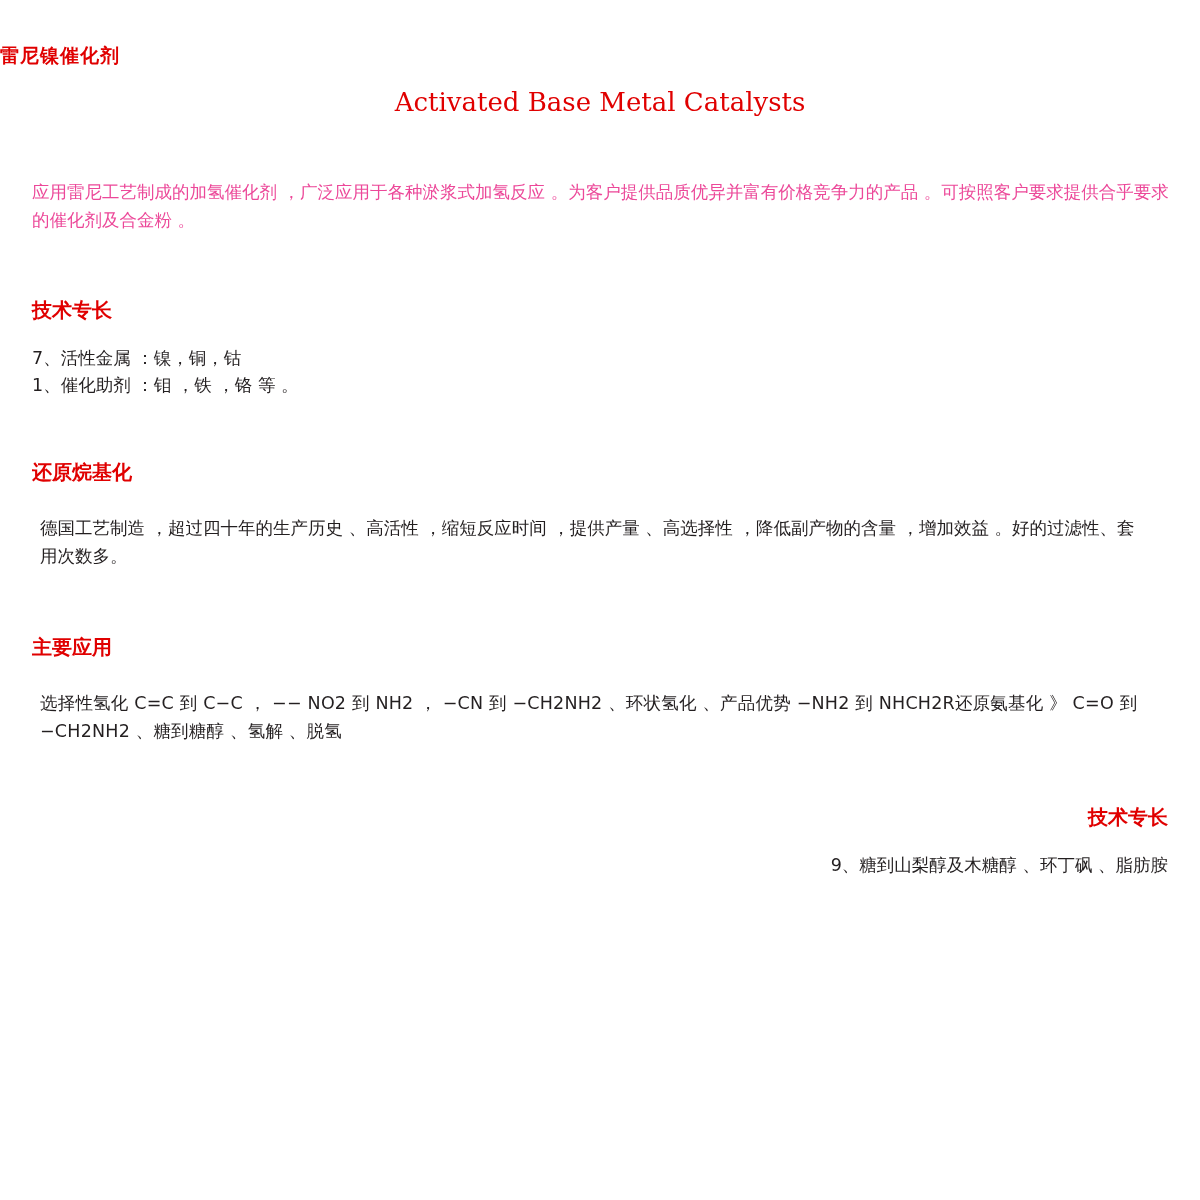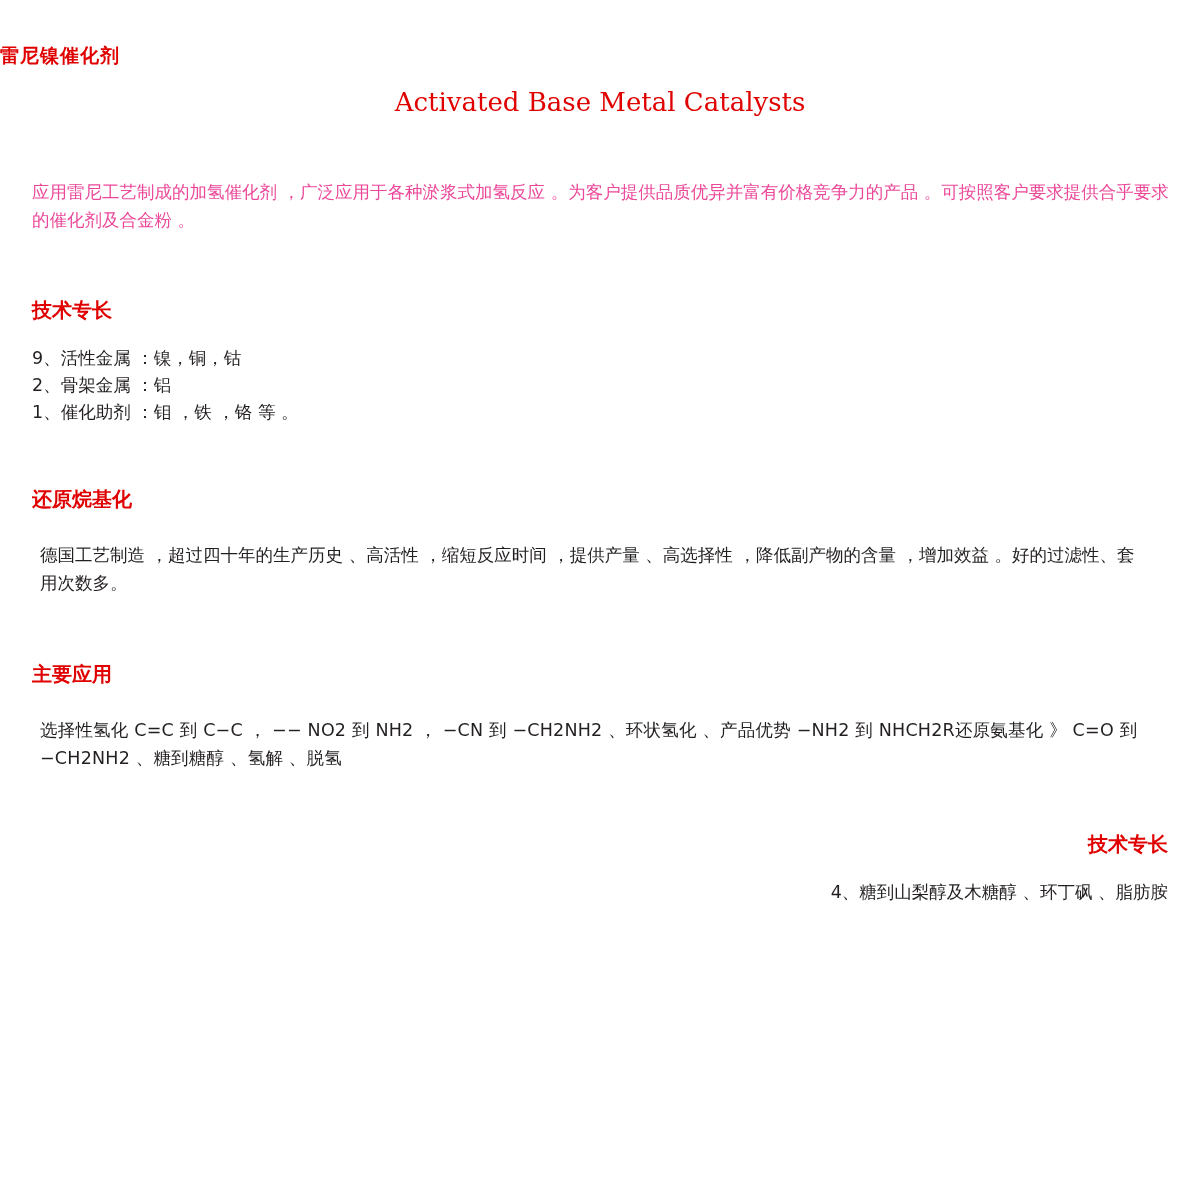--- a/index.html
+++ b/index.html
@@ -102,7 +102,7 @@
   <div class="section sp-product-make">
     <h3 class="section-head">技术专长</h3>
     <div class="list-lines">
-      <div>9、活性金属 ：镍，铜，钴</div>
+      <div>7、活性金属 ：镍，铜，钴</div>
       <div>2、骨架金属 ：铝</div>
       <div>1、催化助剂 ：钼 ，铁 ，铬 等 。</div>
     </div>

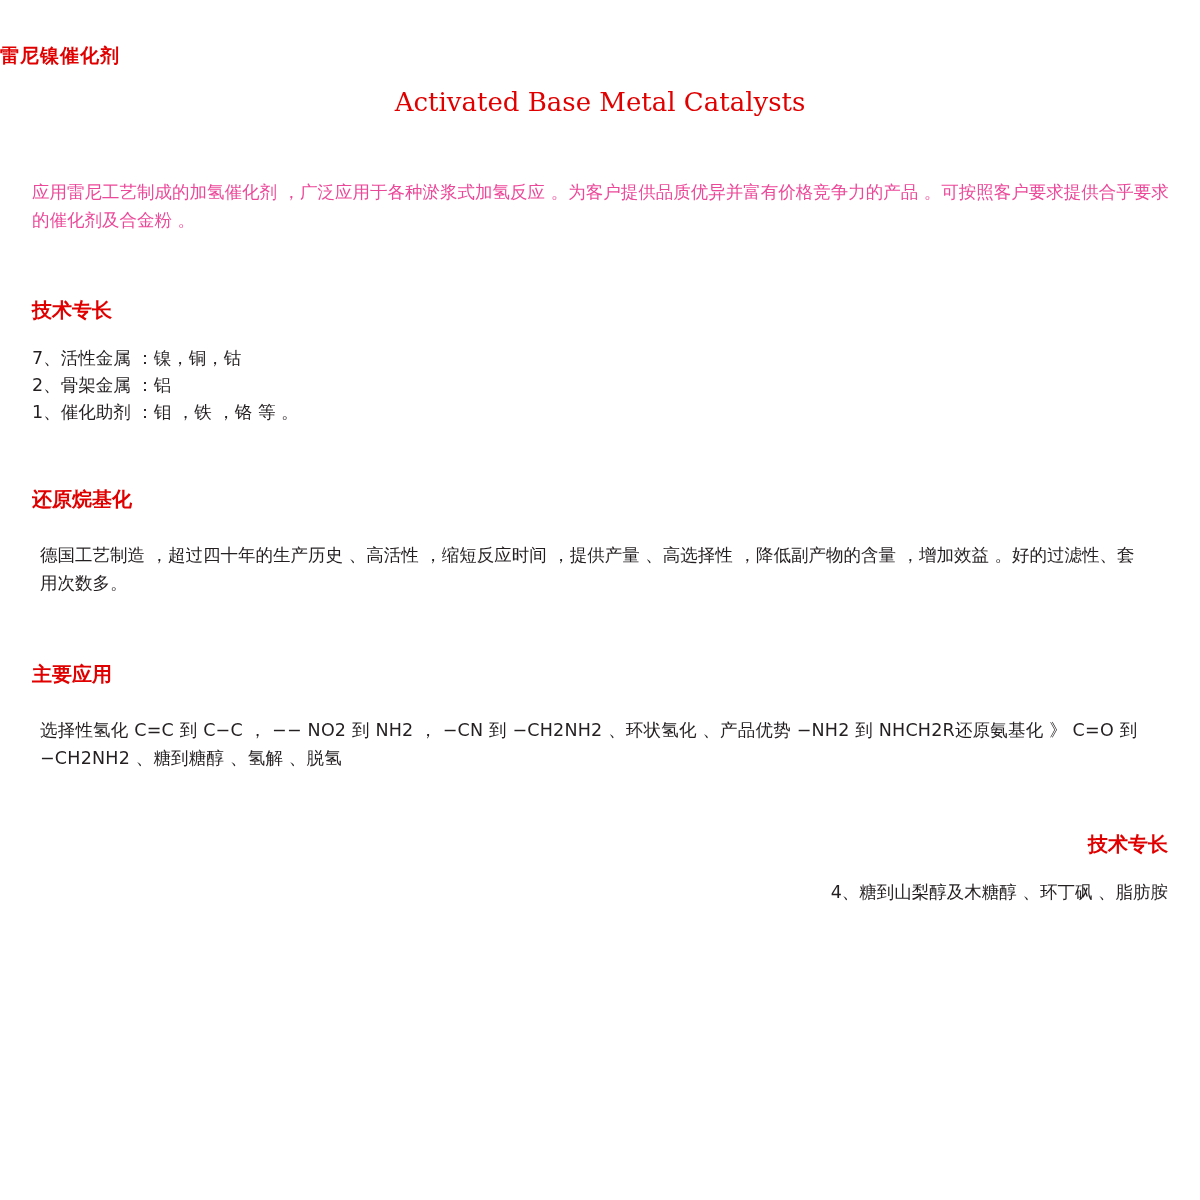--- a/index.html
+++ b/index.html
@@ -103,7 +103,6 @@
     <h3 class="section-head">技术专长</h3>
     <div class="list-lines">
       <div>7、活性金属 ：镍，铜，钴</div>
-      <div>2、骨架金属 ：铝</div>
       <div>1、催化助剂 ：钼 ，铁 ，铬 等 。</div>
     </div>
   </div>

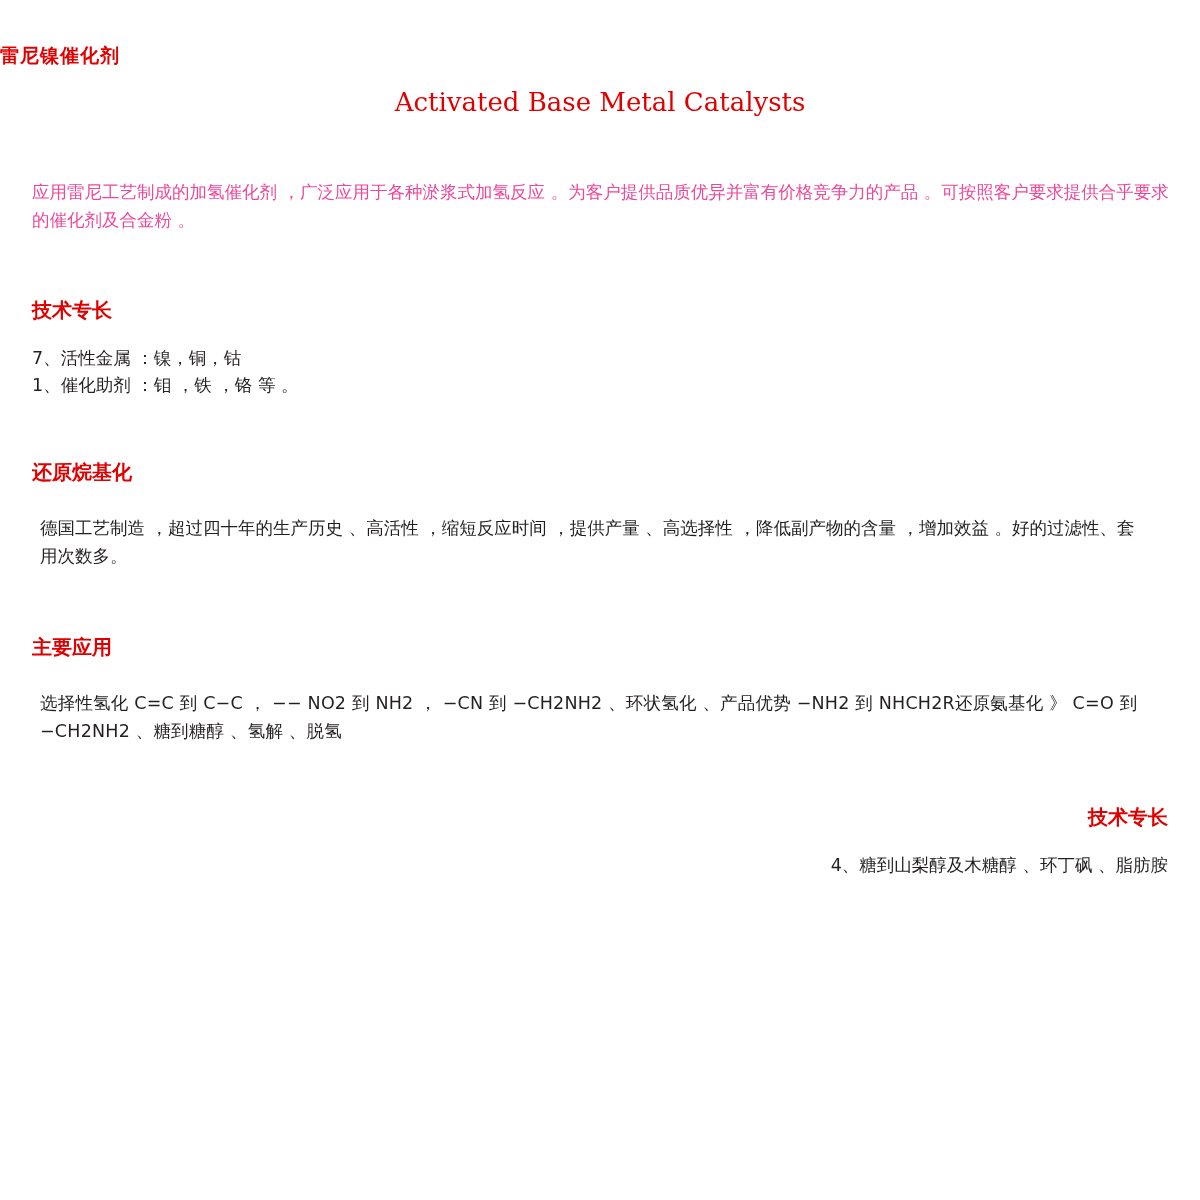--- a/index.html
+++ b/index.html
@@ -120,7 +120,7 @@
   <div class="section sp-tech">
     <h3 class="section-head">技术专长</h3>
     <div class="list-lines">
-      <div>4、糖到山梨醇及木糖醇 、环丁砜 、脂肪胺</div>
+      <div>9、糖到山梨醇及木糖醇 、环丁砜 、脂肪胺</div>
     </div>
   </div>
 

